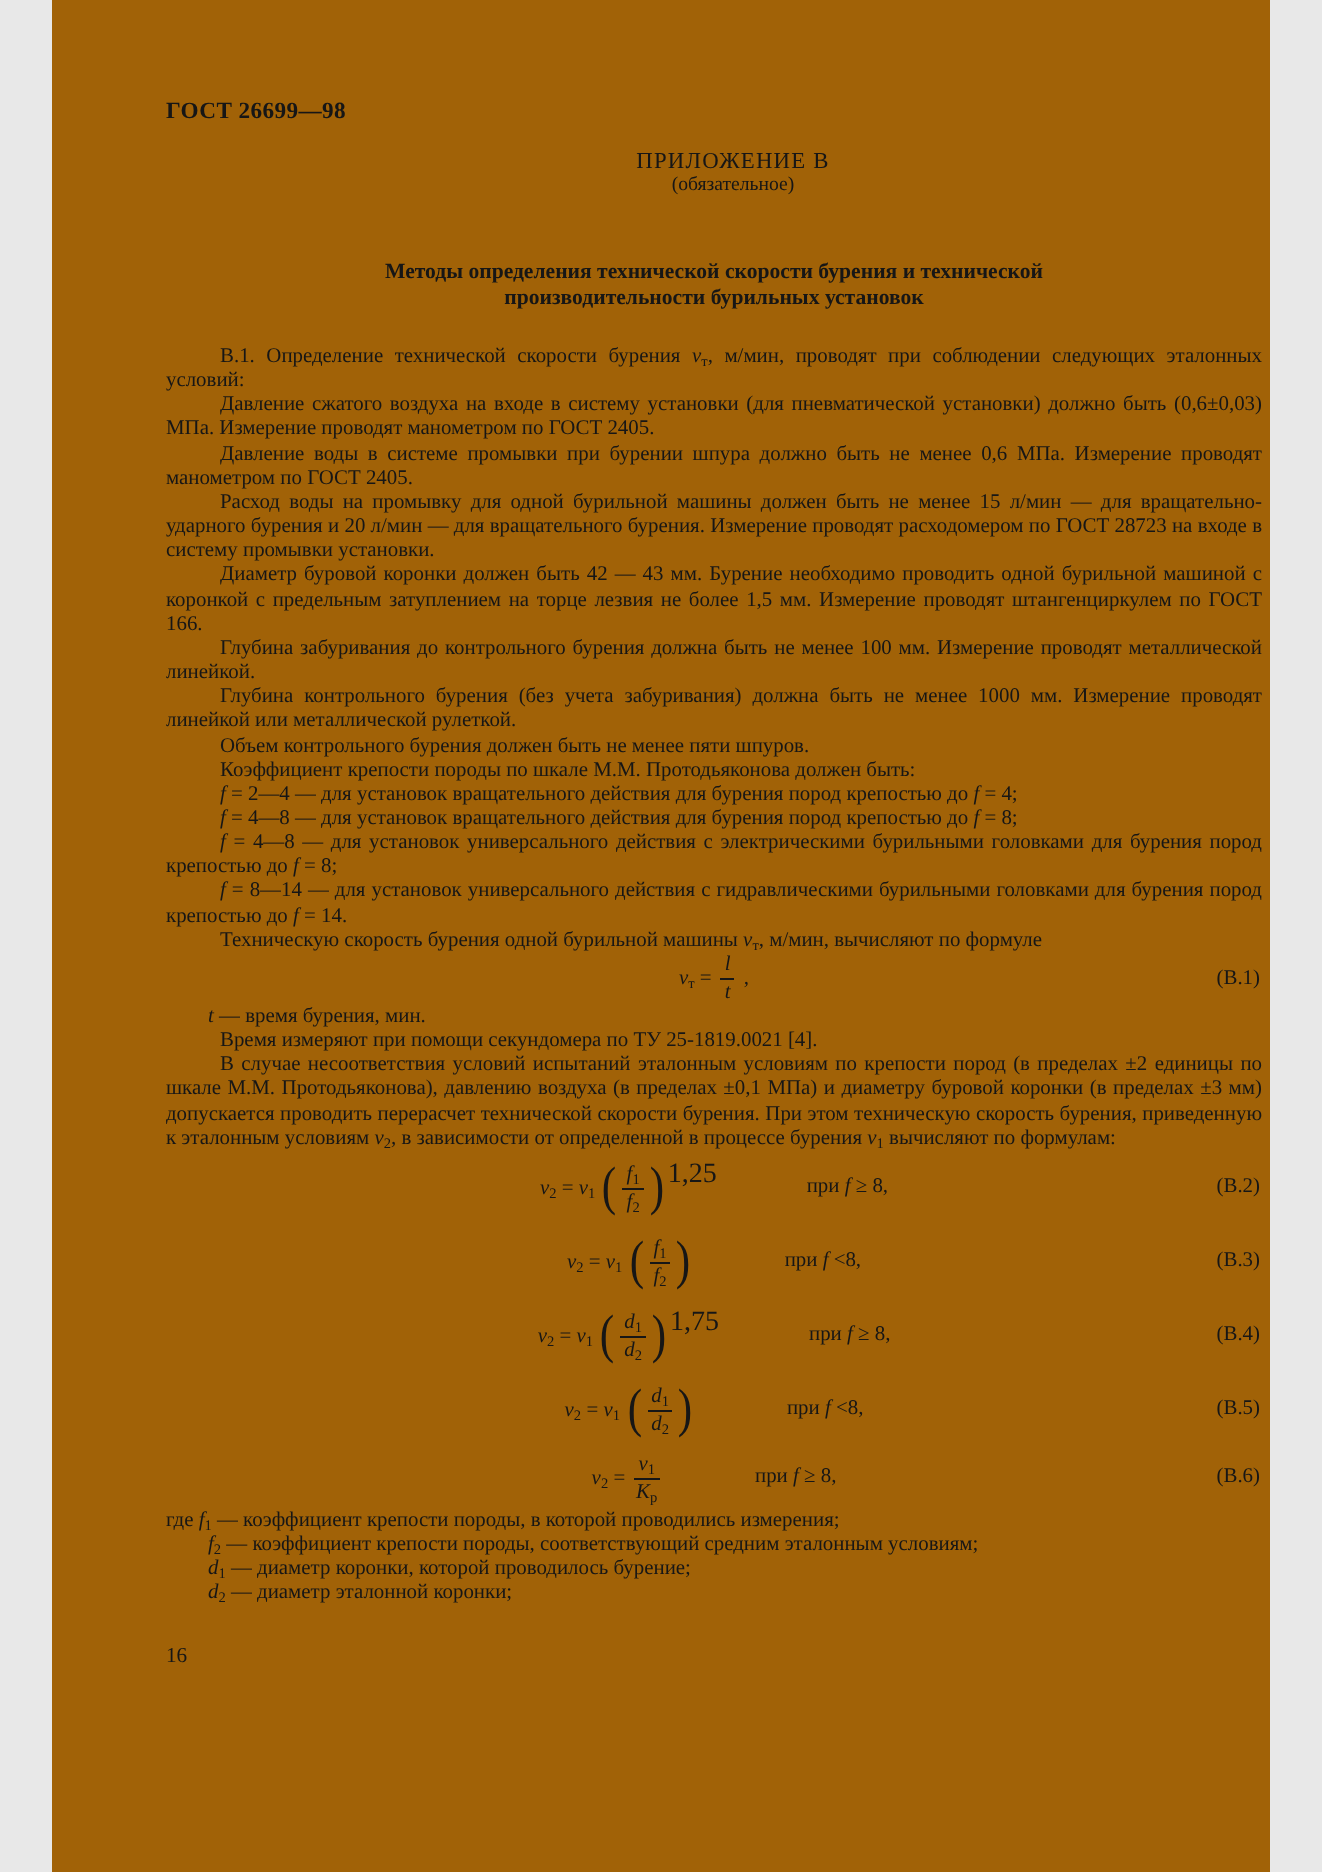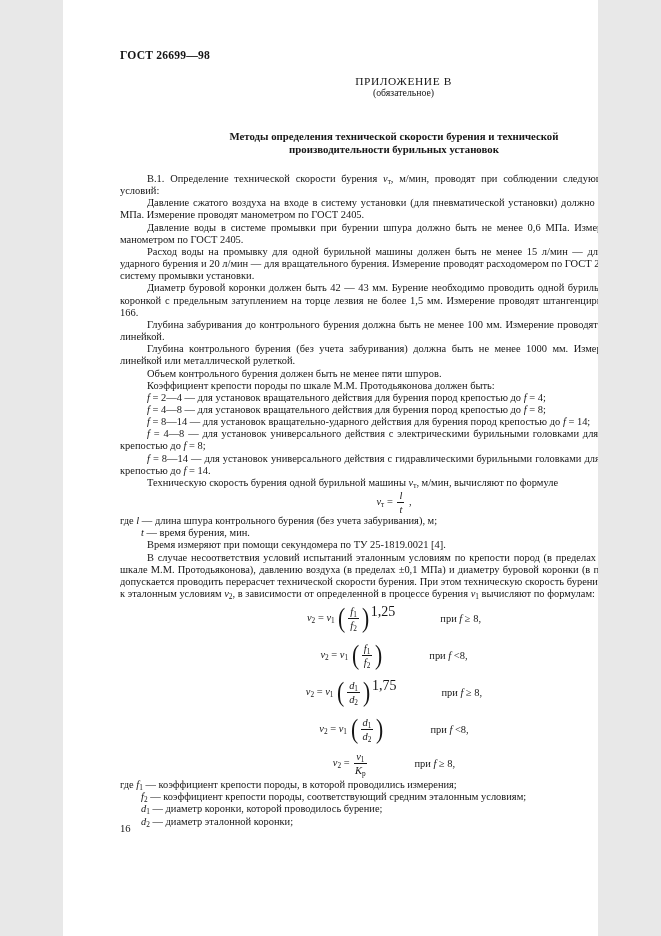--- a/index.html
+++ b/index.html
@@ -5,7 +5,7 @@
   * { margin:0; padding:0; box-sizing:border-box; }
   html,body { background:#e8e8e8; }
   .page {
-    position:relative; width:535px; height:936px; background:#ffffff;
+    position:relative; width:609px; height:936px; background:#a16207;
     font-family:"Liberation Serif","DejaVu Serif",serif; color:#161616;
     margin:0 auto; overflow:hidden;
   }

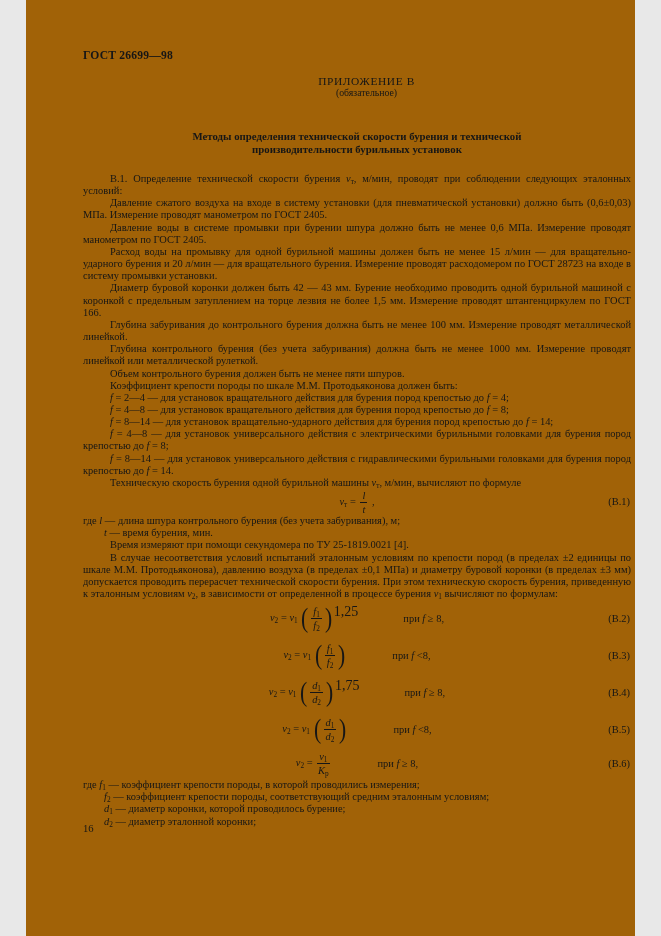--- a/index.html
+++ b/index.html
@@ -82,7 +82,6 @@
       <div class="para p">Коэффициент крепости породы по шкале М.М. Протодьяконова должен быть:</div>
       <div class="para p"><i>f</i> = 2—4 — для установок вращательного действия для бурения пород крепостью до <i>f</i> = 4;</div>
       <div class="para p"><i>f</i> = 4—8 — для установок вращательного действия для бурения пород крепостью до <i>f</i> = 8;</div>
-      <div class="para p"><i>f</i> = 8—14 — для установок вращательно-ударного действия для бурения пород крепостью до <i>f</i> = 14;</div>
       <div class="para p"><i>f</i> = 4—8 — для установок универсального действия с электрическими бурильными головками для бурения пород крепостью до <i>f</i> = 8;</div>
       <div class="para p"><i>f</i> = 8—14 — для установок универсального действия с гидравлическими бурильными головками для бурения пород крепостью до <i>f</i> = 14.</div>
       <div class="para p">Техническую скорость бурения одной бурильной машины <i>v</i><sub>т</sub>, м/мин, вычисляют по формуле</div>

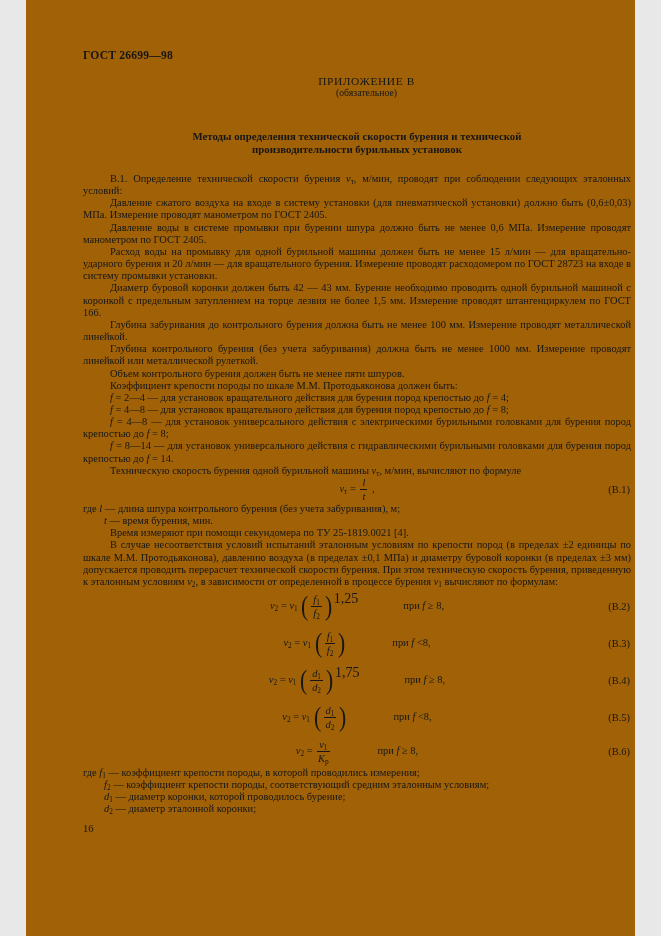--- a/index.html
+++ b/index.html
@@ -92,7 +92,6 @@
           </span> ,</span>
         <span class="f-label">(В.1)</span>
       </div>
-      <div class="para where">где <i>l</i> — длина шпура контрольного бурения (без учета забуривания), м;</div>
       <div class="para where_item"><i>t</i> — время бурения, мин.</div>
       <div class="para p">Время измеряют при помощи секундомера по ТУ 25-1819.0021 [4].</div>
       <div class="para p">В случае несоответствия условий испытаний эталонным условиям по крепости пород (в пределах ±2 единицы по шкале М.М. Протодьяконова), давлению воздуха (в пределах ±0,1 МПа) и диаметру буровой коронки (в пределах ±3 мм) допускается проводить перерасчет технической скорости бурения. При этом техническую скорость бурения, приведенную к эталонным условиям <i>v</i><sub>2</sub>, в зависимости от определенной в процессе бурения <i>v</i><sub>1</sub> вычисляют по формулам:</div>

